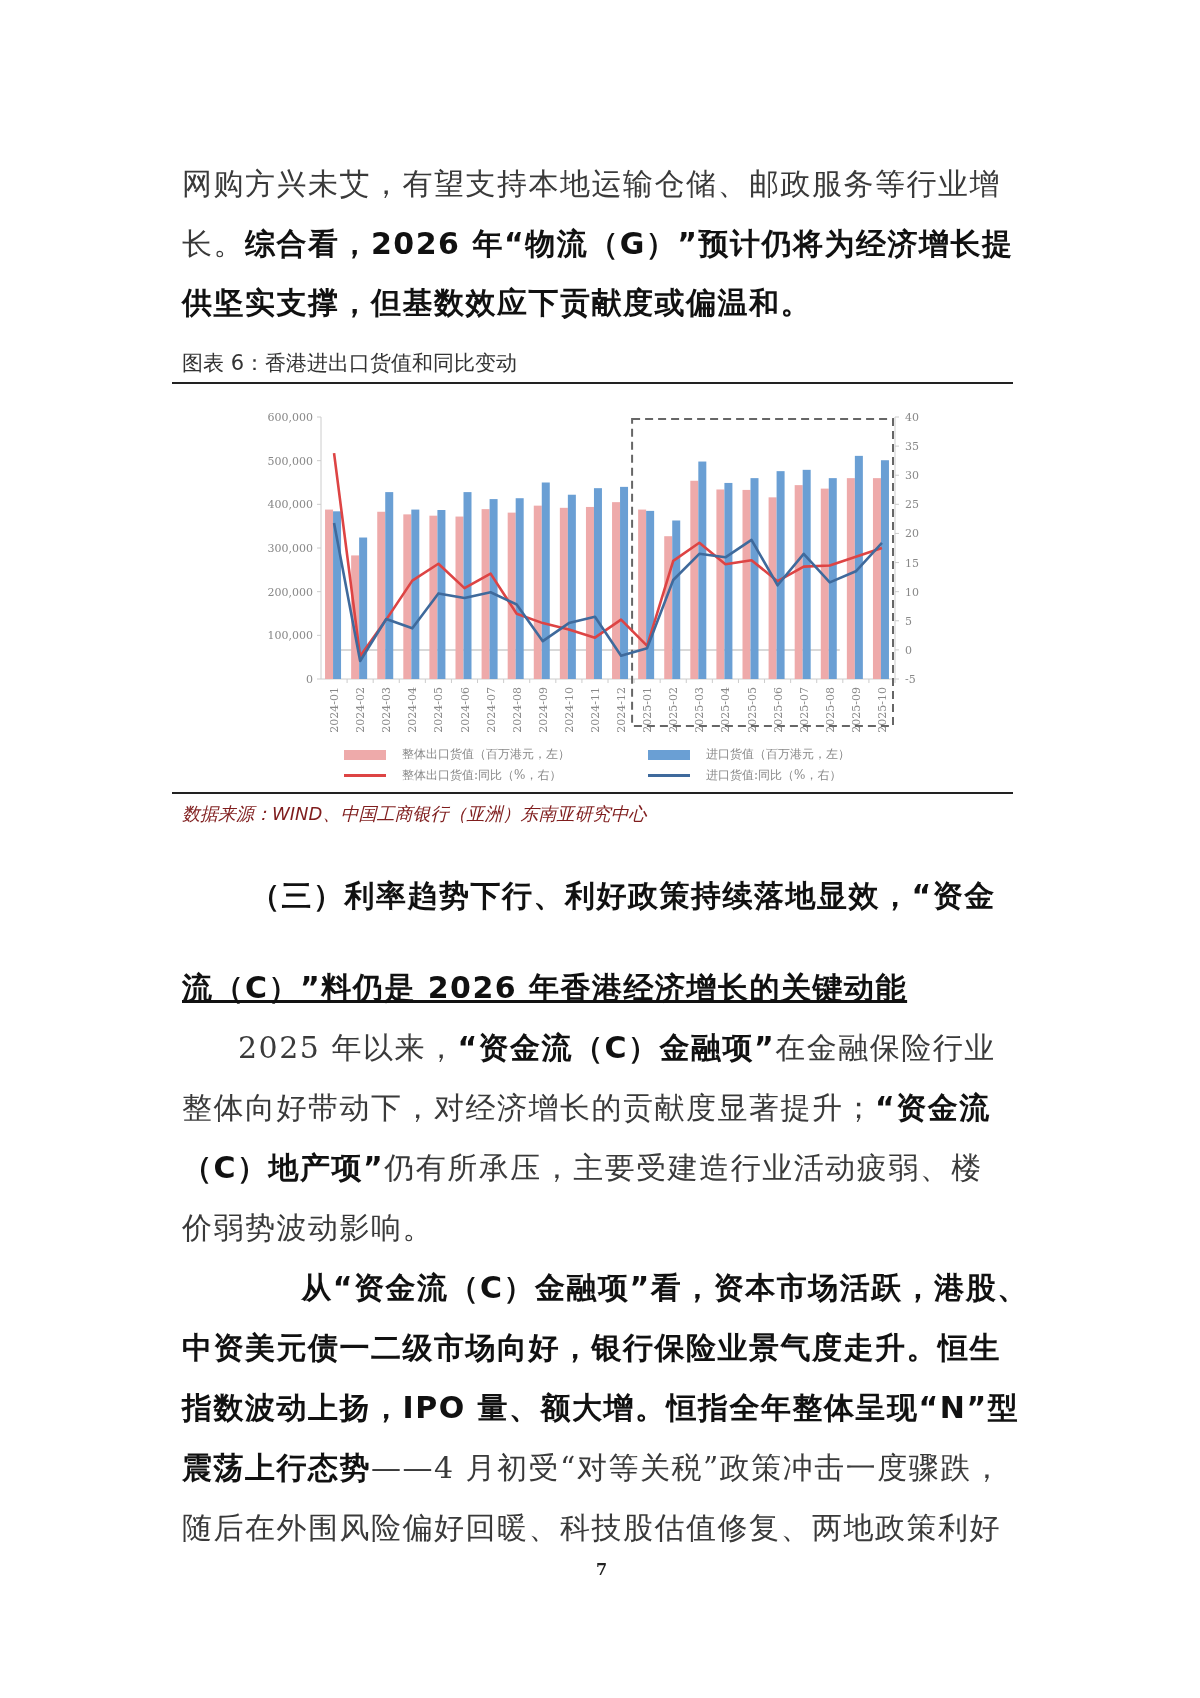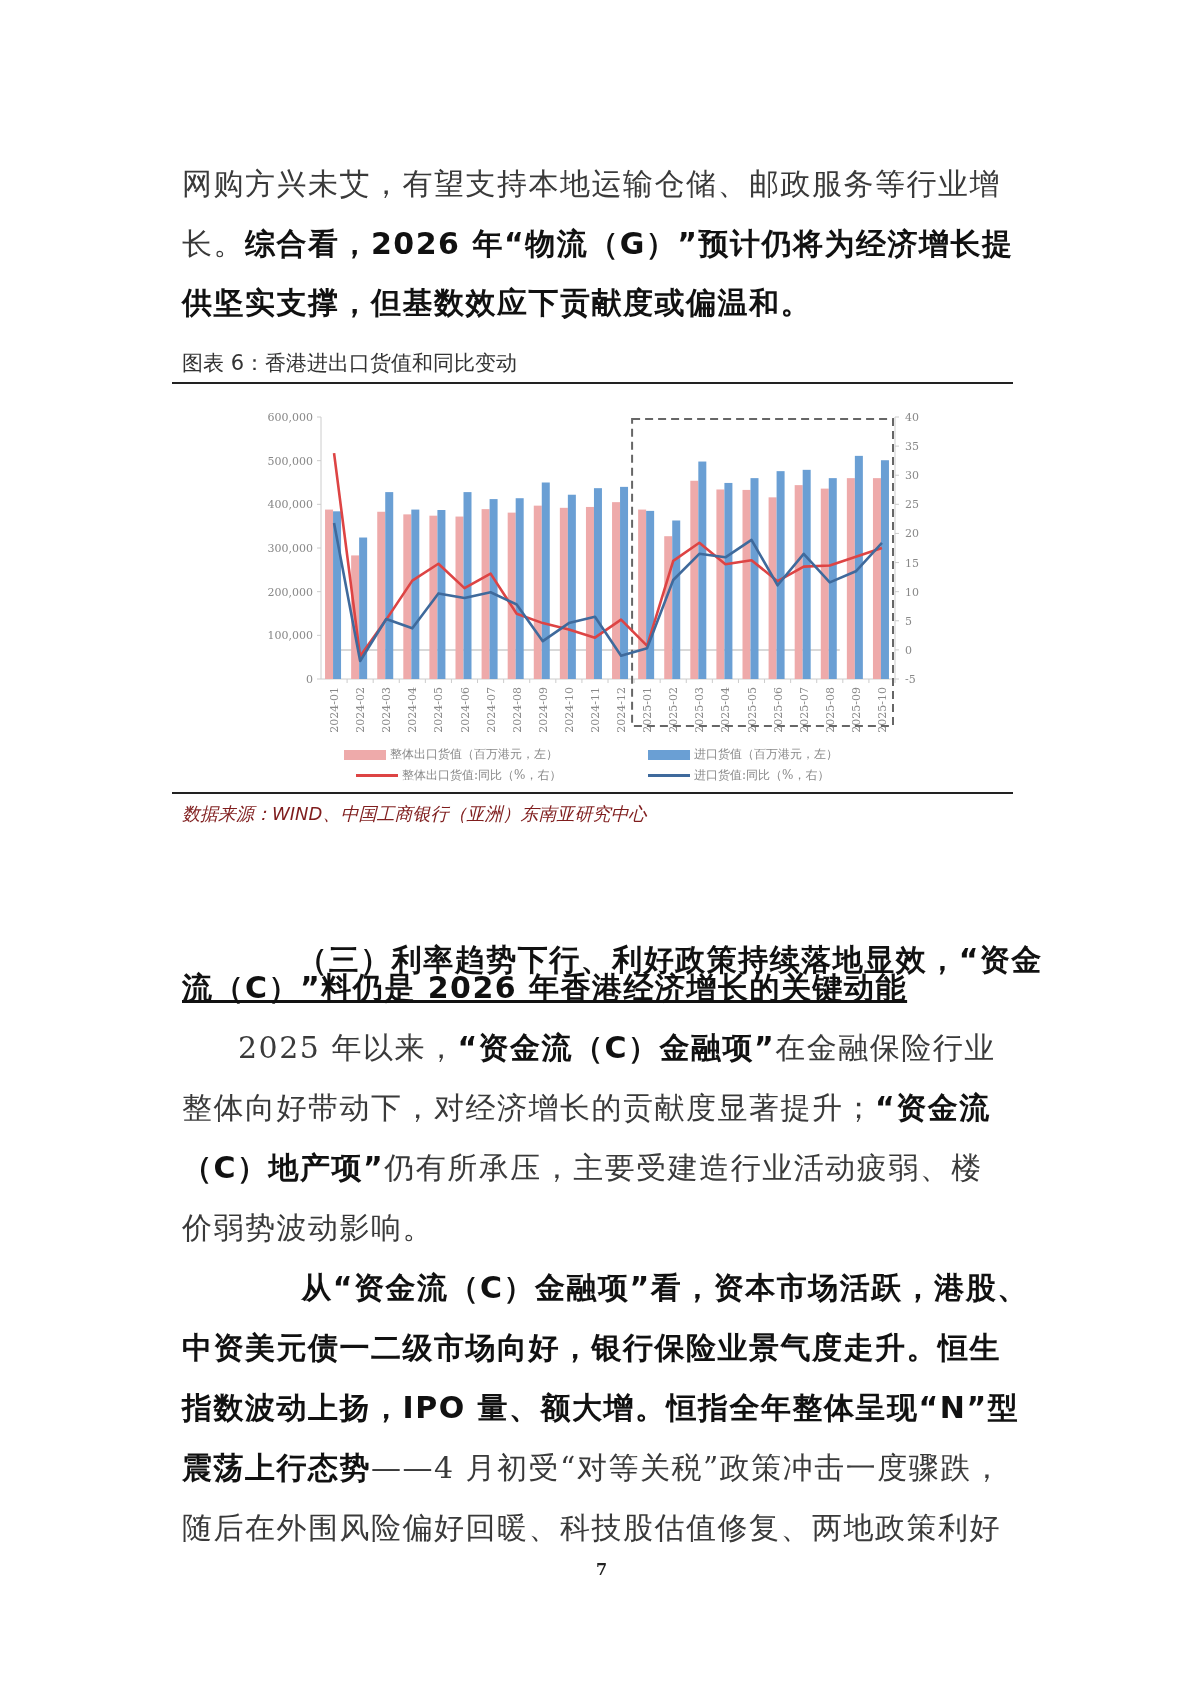--- a/index.html
+++ b/index.html
@@ -13,7 +13,7 @@
   .page-num { position:absolute; left:596px; top:1560px; font-size:16px; font-weight:bold; color:#222; }
   #chart { position:absolute; left:0; top:0; }
   .chart-text { font-family:"DejaVu Serif","Liberation Serif",serif; fill:#888; font-size:11px; }
-  .legend { position:absolute; font-size:12px; color:#888; display:flex; align-items:center; gap:4px; }
+  .legend { position:absolute; font-size:12px; color:#888; display:flex; align-items:center; gap:16px; }
   .sw-bar { display:inline-block; width:42px; height:10px; }
   .sw-line { display:inline-block; width:42px; height:3px; }
 </style>

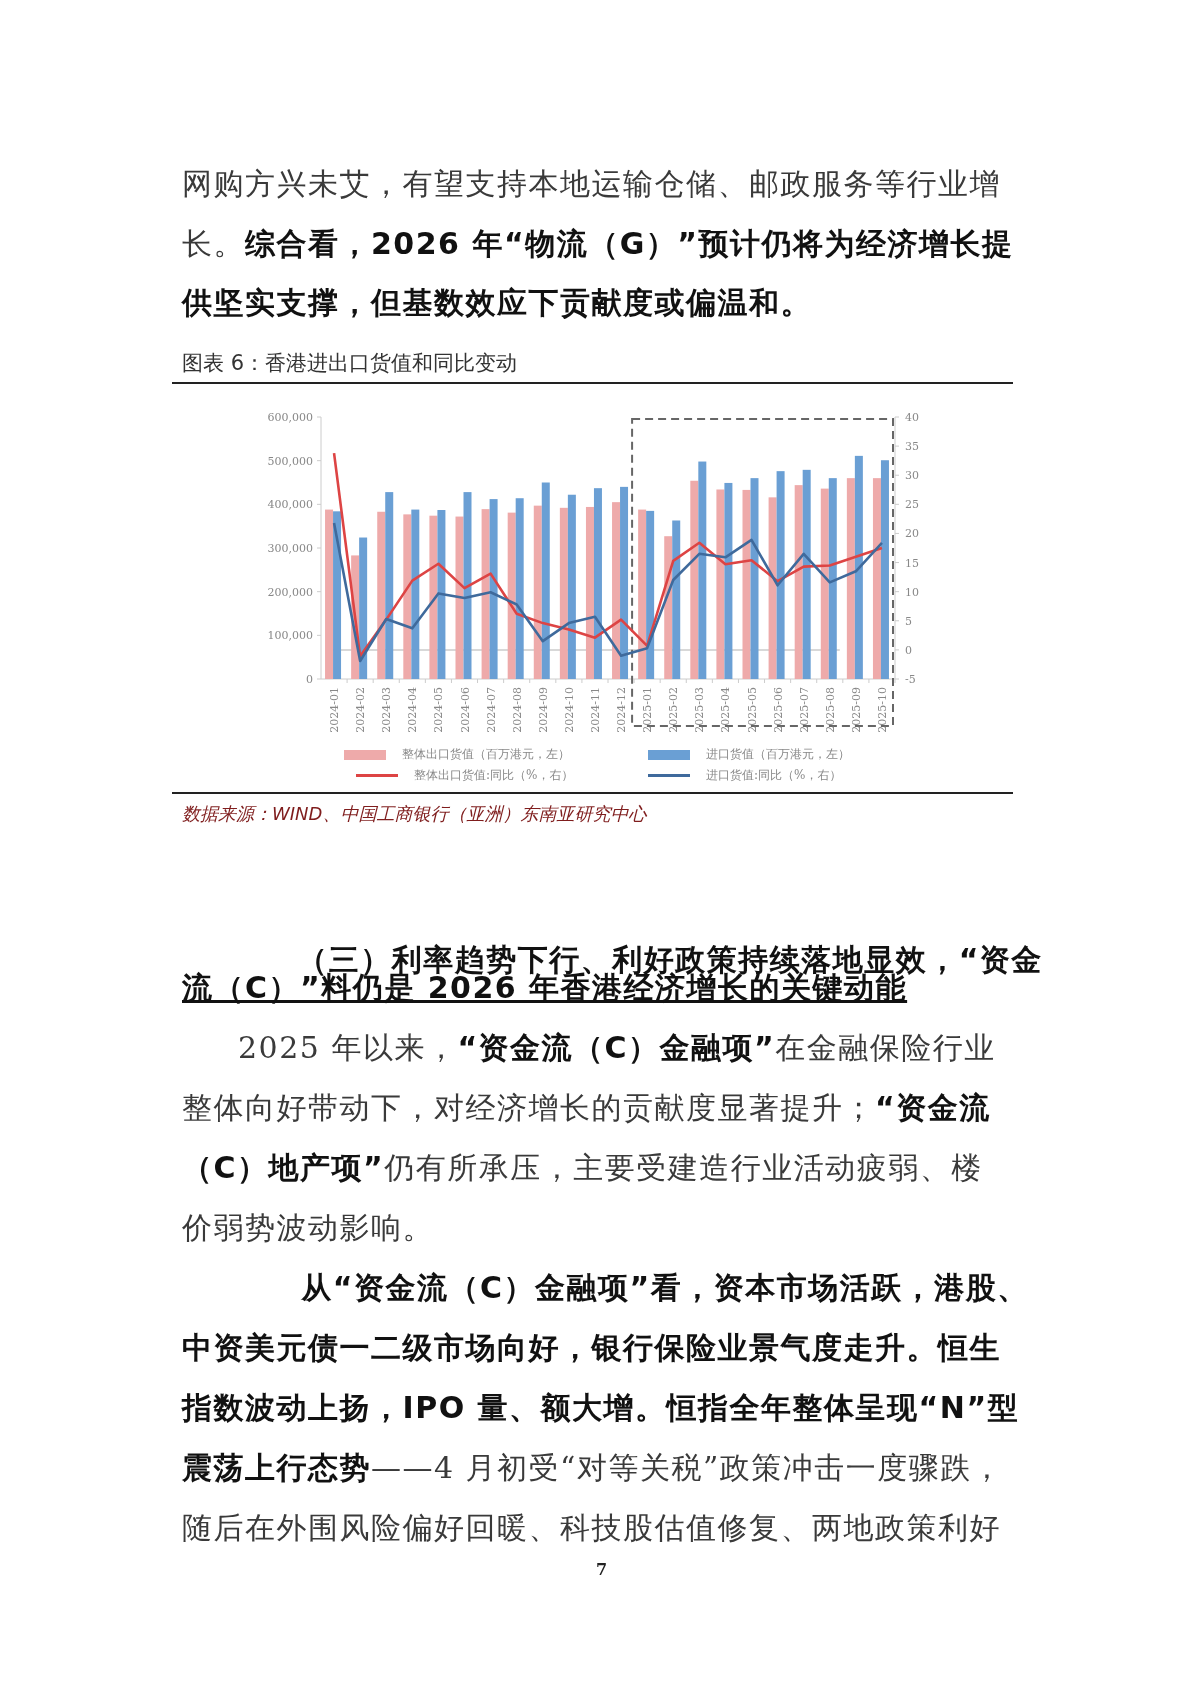--- a/index.html
+++ b/index.html
@@ -182,7 +182,7 @@
   <span class="sw-bar" style="background:#6a9fd4;"></span>
   <span>进口货值（百万港元，左）</span>
 </div>
-<div class="legend" style="left:356px; top:767px;">
+<div class="legend" style="left:344px; top:767px;">
   <span class="sw-line" style="background:#dd4444;"></span>
   <span>整体出口货值:同比（%，右）</span>
 </div>

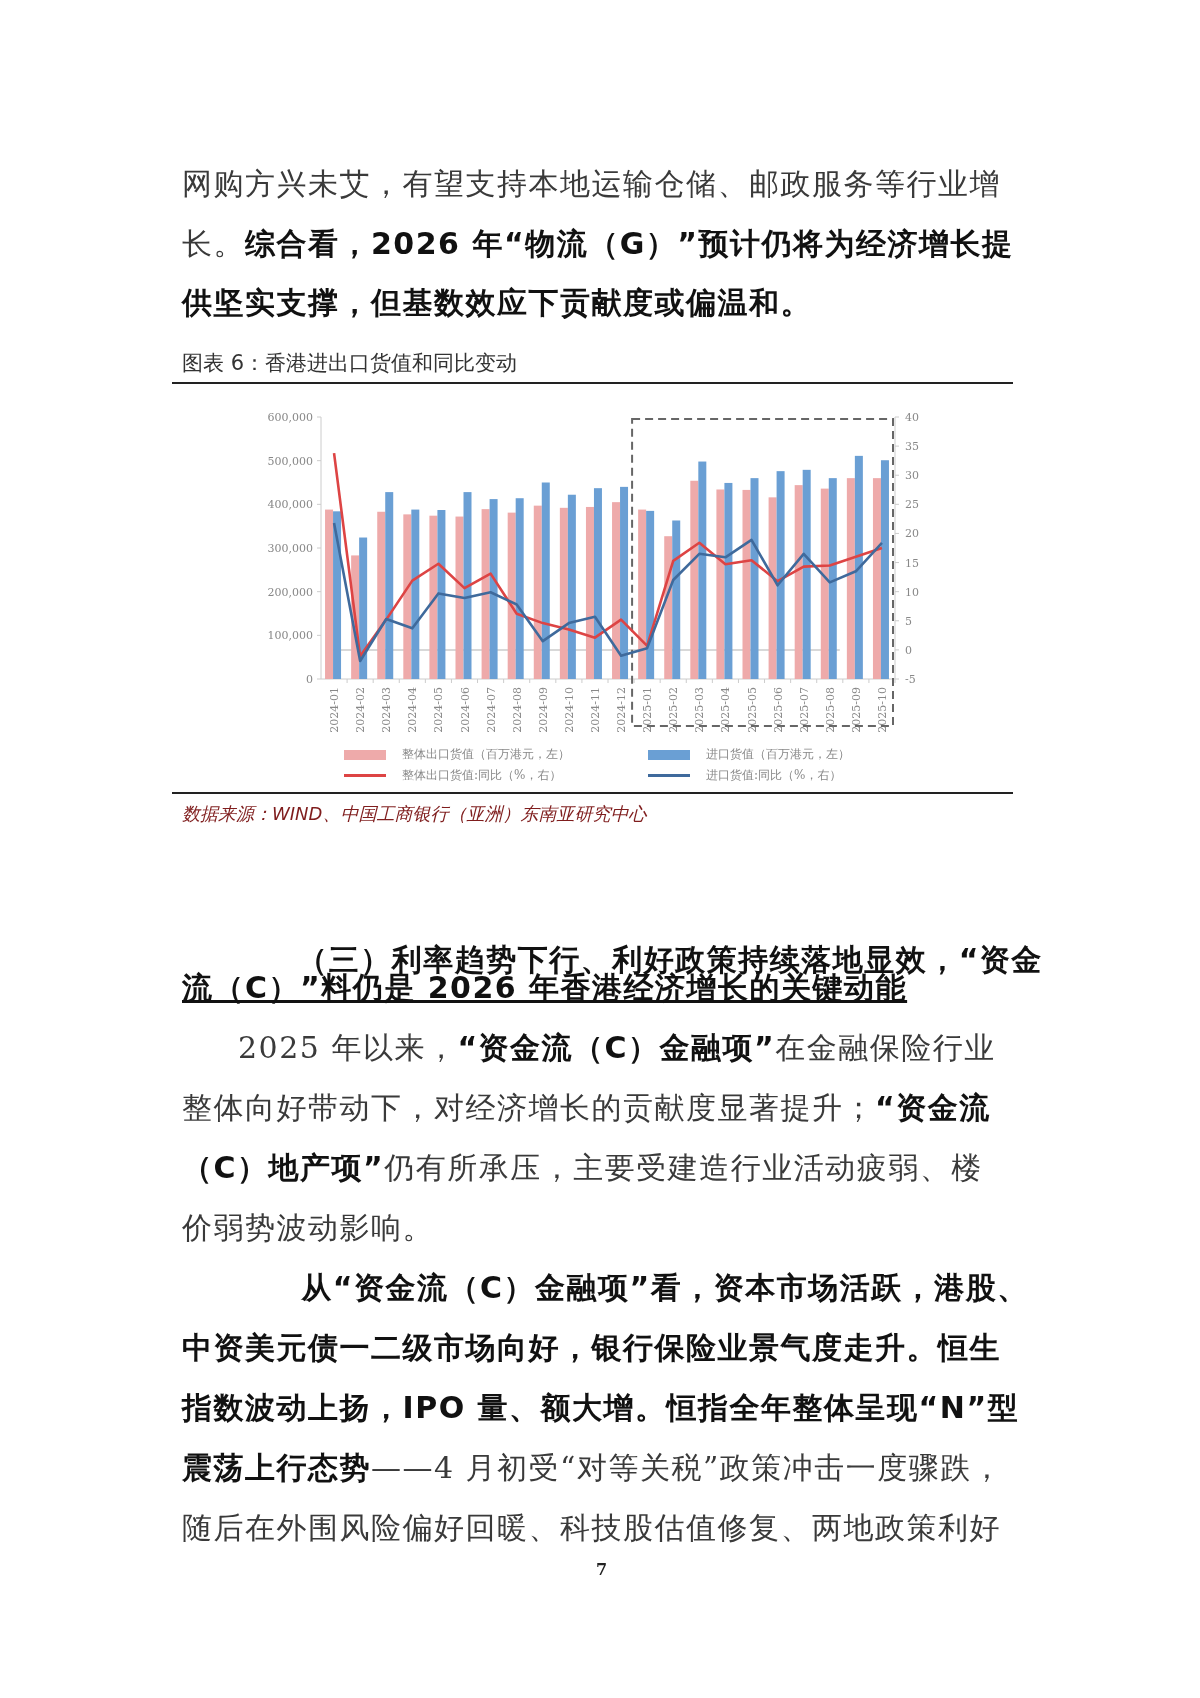--- a/index.html
+++ b/index.html
@@ -193,7 +193,7 @@
 
 <div class="source">数据来源：WIND、中国工商银行（亚洲）东南亚研究中心</div>
 
-<div class="line b" style="top:942px; left:250px;text-align:center;">（三）利率趋势下行、利好政策持续落地显效，“资金</div>
+<div class="line b" style="top:878px; left:250px;">（三）利率趋势下行、利好政策持续落地显效，“资金</div>
 <div class="line b" style="top:970px;text-decoration:underline;">流（C）”料仍是 2026 年香港经济增长的关键动能</div>
 
 <div id="body-bottom">

